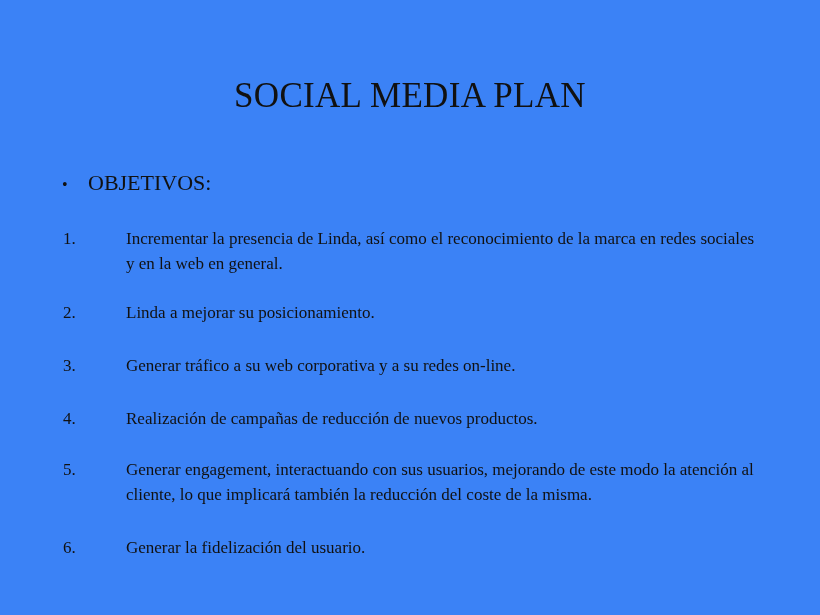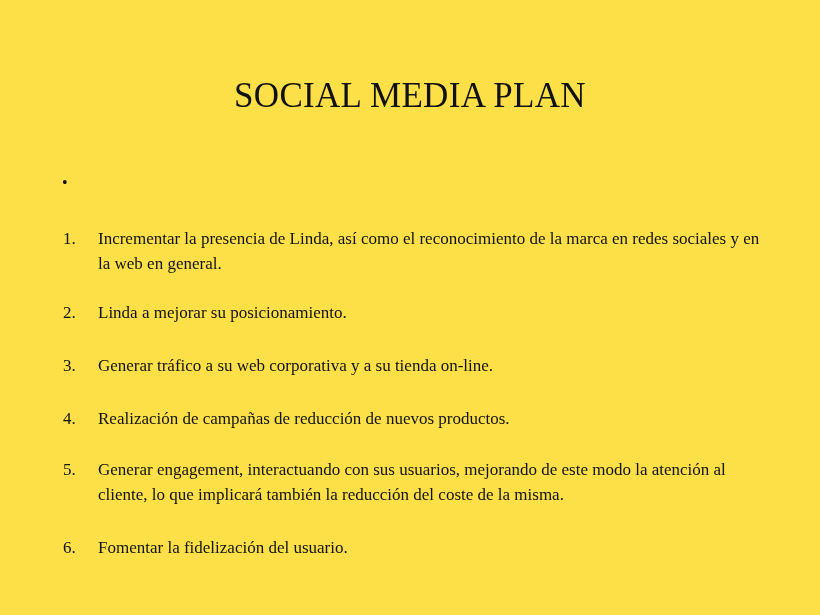--- a/index.html
+++ b/index.html
@@ -19,7 +19,7 @@
       position: absolute;
       left: 0; top: 0;
       width: 820px; height: 615px;
-      background: #fde047;
+      background: #3b82f6;
     }
     .title {
       position: absolute;

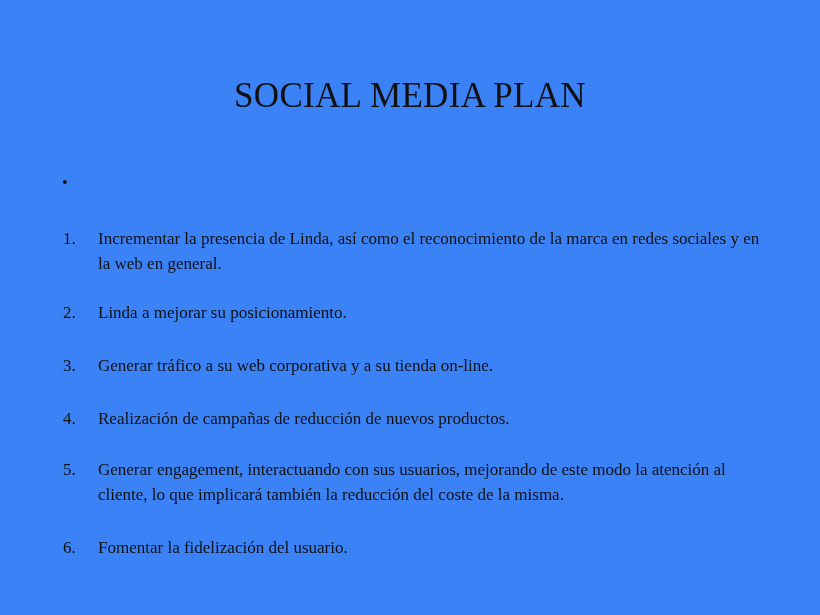--- a/index.html
+++ b/index.html
@@ -79,6 +79,7 @@
 
   <div class="section">
     <span class="bullet">•</span>
+    <span>OBJETIVOS:</span>
   </div>
 
   <ol class="list">

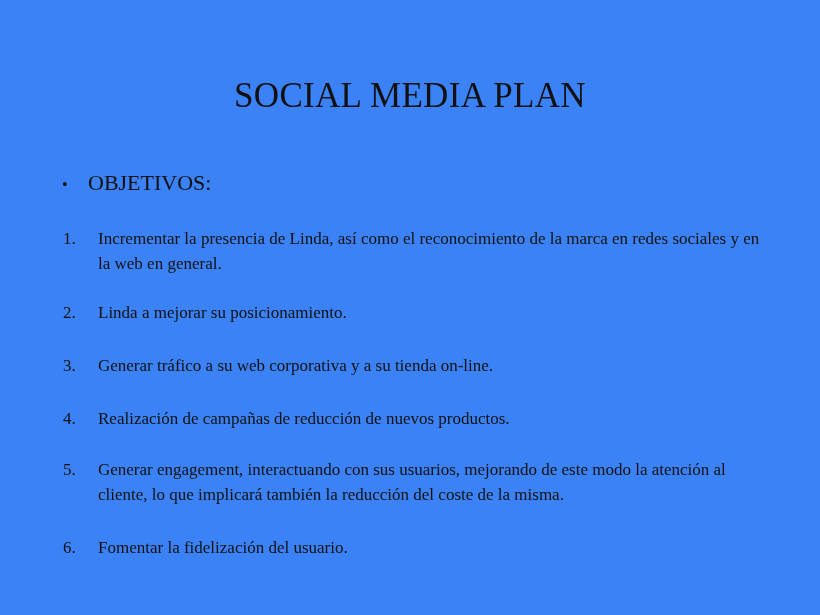--- a/index.html
+++ b/index.html
@@ -69,6 +69,7 @@
     }
     .item .text {
       flex: 1;
+      margin-left: 28px;
     }
   </style>
 </head>

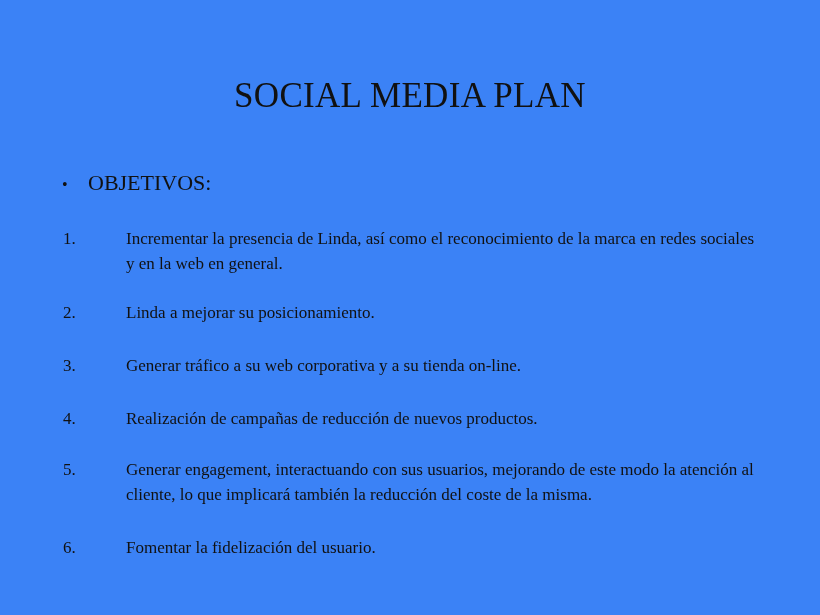--- a/index.html
+++ b/index.html
@@ -94,7 +94,7 @@
     </li>
     <li class="item" style="top:353px;">
       <span class="num">3.</span>
-      <span class="text">Generar tráfico a su web corporativa y a su tienda on-line.</span>
+      <span class="text">Generar tráfico a su web corporativa y a su redes on-line.</span>
     </li>
     <li class="item" style="top:406px;">
       <span class="num">4.</span>

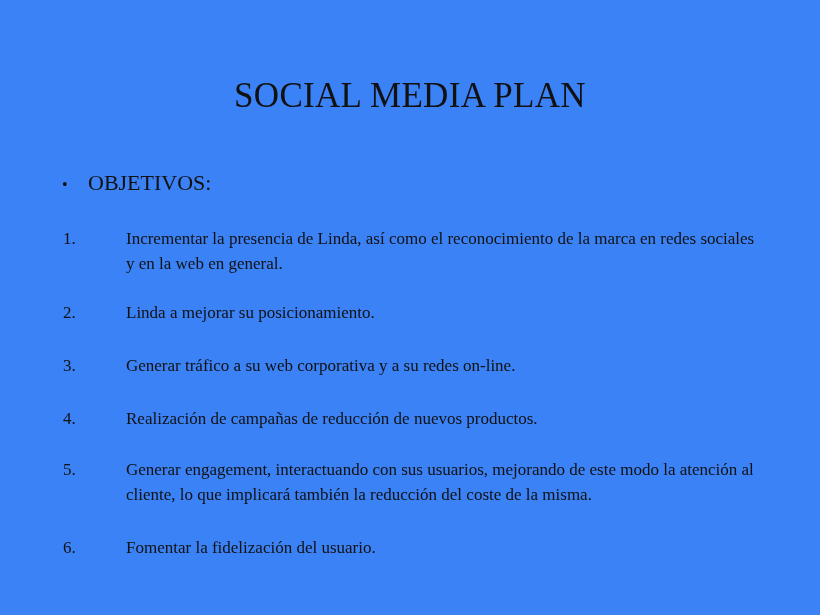--- a/index.html
+++ b/index.html
@@ -106,7 +106,7 @@
     </li>
     <li class="item" style="top:535px;">
       <span class="num">6.</span>
-      <span class="text">Fomentar la fidelización del usuario.</span>
+      <span class="text">Generar la fidelización del usuario.</span>
     </li>
   </ol>
 </div>

